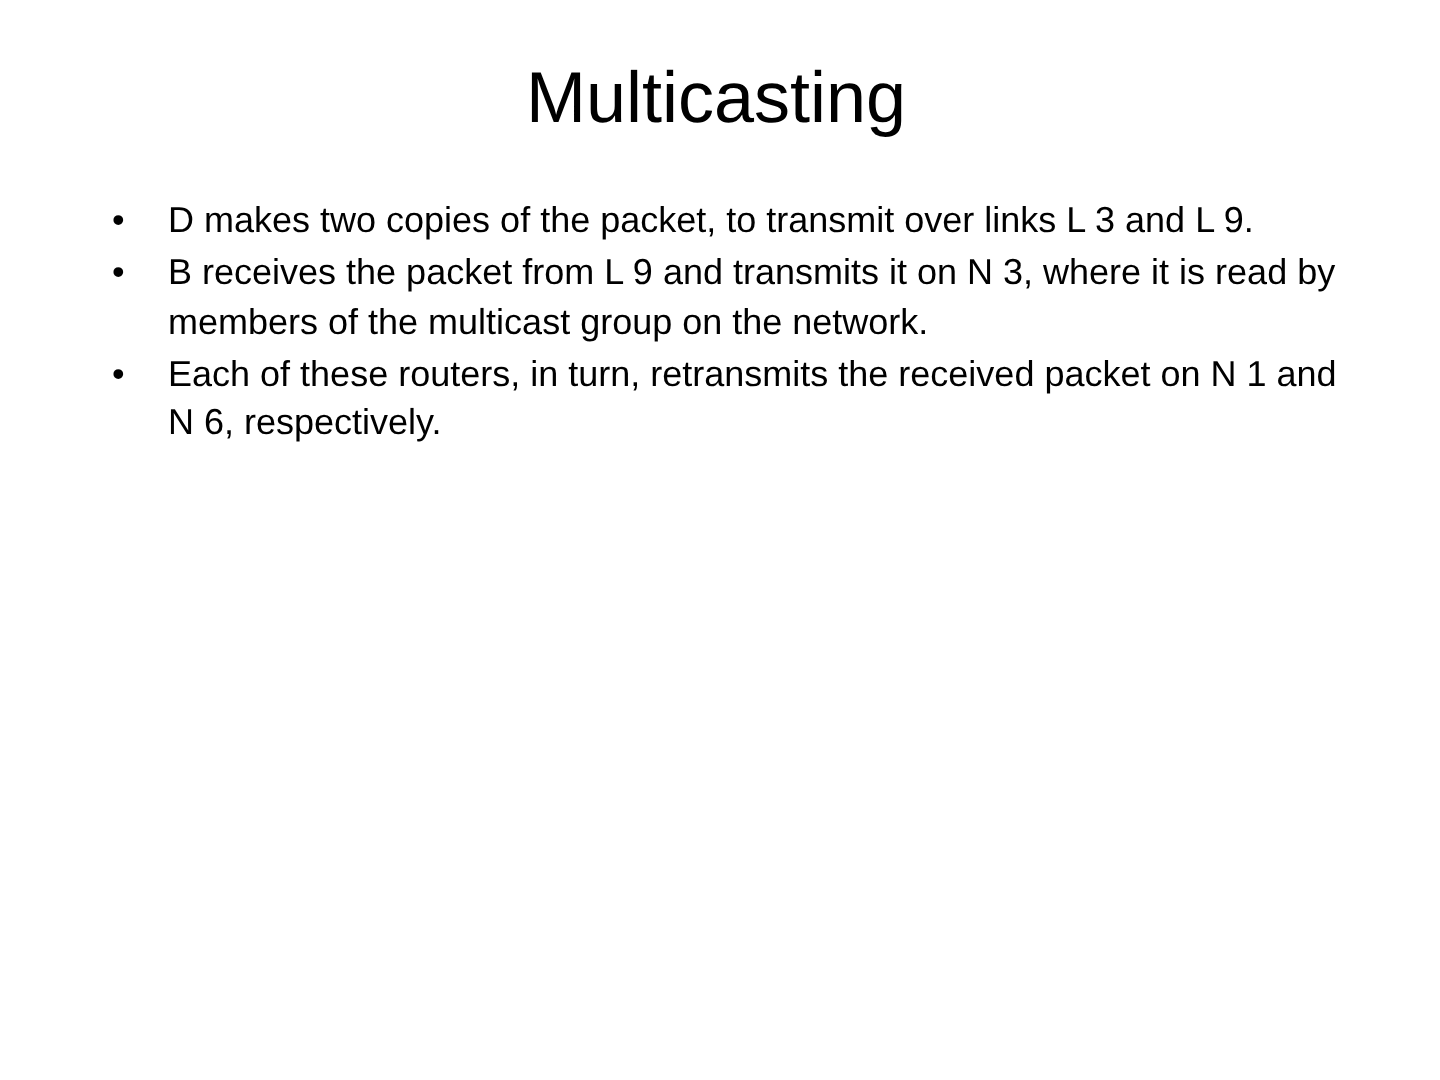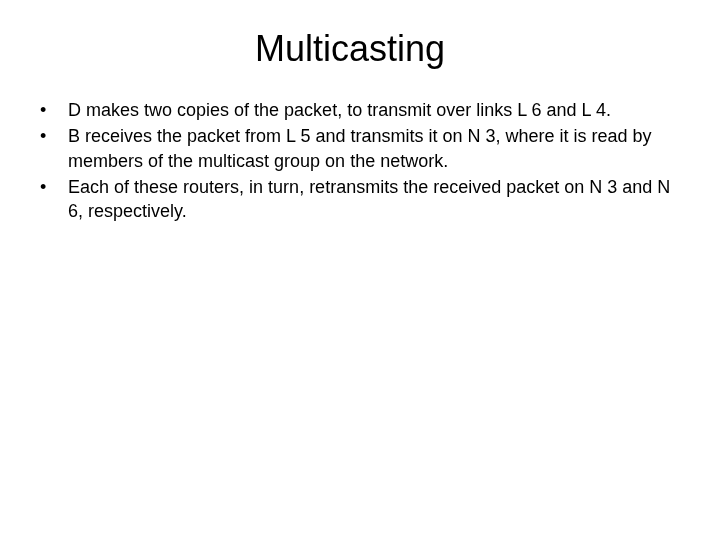--- a/index.html
+++ b/index.html
@@ -4,7 +4,7 @@
 <style>
   * { margin: 0; padding: 0; box-sizing: border-box; }
   html, body { width: 720px; height: 540px; background: #fff; font-family: Arial, Helvetica, sans-serif; color: #000; }
-  .slide { width: 720px; height: 540px; padding: 28px 40px 0 20px; }
+  .slide { width: 720px; height: 540px; padding: 28px 40px 0 36px; }
   .title { font-size: 36px; font-weight: 400; text-align: center; margin-bottom: 28px; font-family: Arial, Helvetica, sans-serif; }
   ul.bullets { list-style: none; padding-left: 20px; }
   ul.bullets li { position: relative; padding-left: 28px; font-size: 18px; line-height: 1.35; margin-bottom: 2px; }

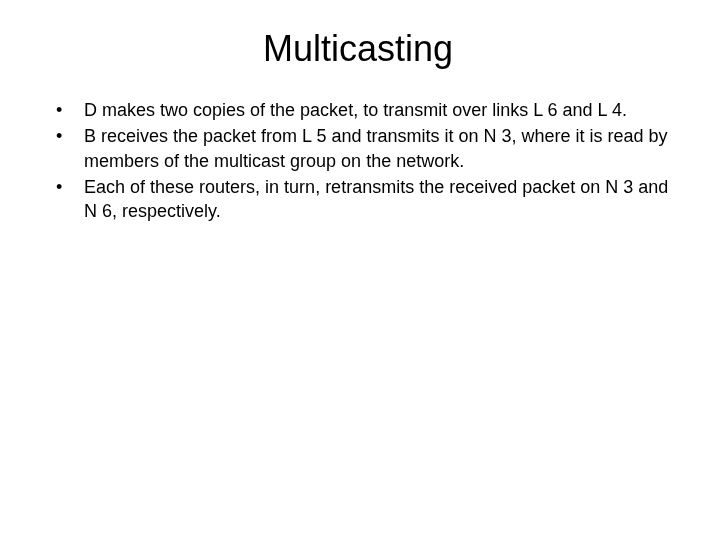--- a/index.html
+++ b/index.html
@@ -16,7 +16,7 @@
 <div class="slide">
   <h1 class="title">Multicasting</h1>
   <ul class="bullets">
-    <li>D makes two copies of the packet, to transmit over links L 6 and L 4.</li>
+    <li>D makes two copies of the packet, to transmit over links L 3 and L 9.</li>
     <li>B receives the packet from L 5 and transmits it on N 3, where it is read by members of the multicast group on the network.</li>
     <li>Each of these routers, in turn, retransmits the received packet on N 3 and N 6, respectively.</li>
   </ul>

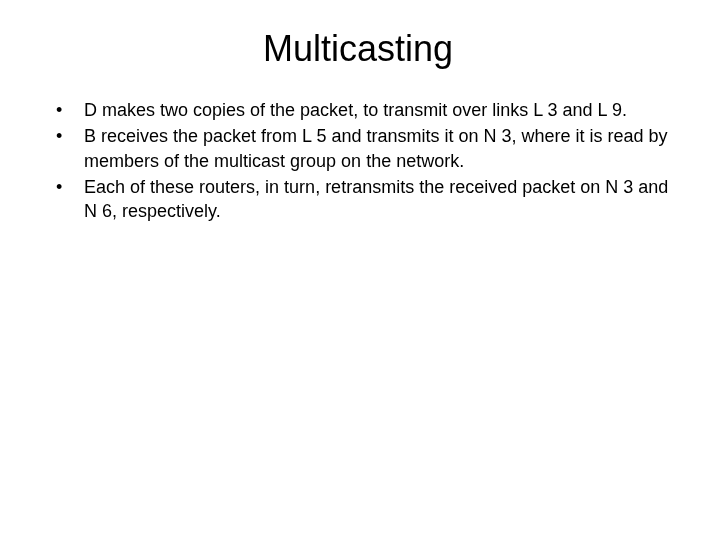--- a/index.html
+++ b/index.html
@@ -17,7 +17,7 @@
   <h1 class="title">Multicasting</h1>
   <ul class="bullets">
     <li>D makes two copies of the packet, to transmit over links L 3 and L 9.</li>
-    <li>B receives the packet from L 5 and transmits it on N 3, where it is read by members of the multicast group on the network.</li>
+    <li>B receives the packet from L 9 and transmits it on N 3, where it is read by members of the multicast group on the network.</li>
     <li>Each of these routers, in turn, retransmits the received packet on N 3 and N 6, respectively.</li>
   </ul>
 </div>

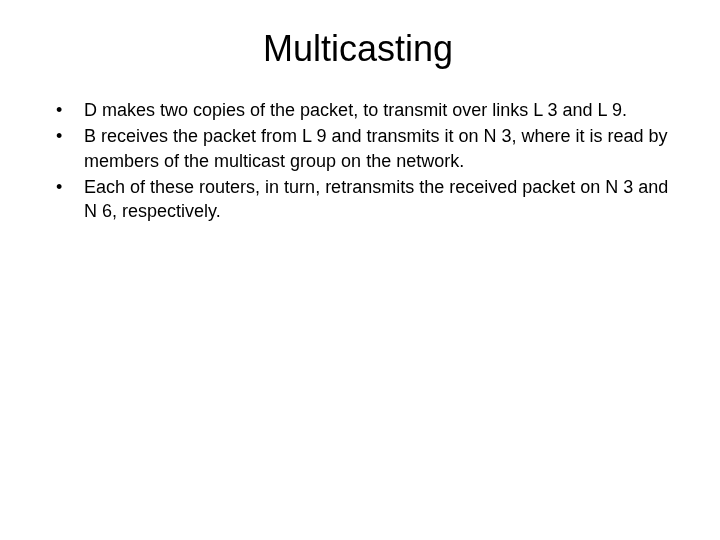--- a/index.html
+++ b/index.html
@@ -18,7 +18,7 @@
   <ul class="bullets">
     <li>D makes two copies of the packet, to transmit over links L 3 and L 9.</li>
     <li>B receives the packet from L 9 and transmits it on N 3, where it is read by members of the multicast group on the network.</li>
-    <li>Each of these routers, in turn, retransmits the received packet on N 3 and N 6, respectively.</li>
+    <li>Each of these routers, in turn, retransmits the received packet on N 1 and N 6, respectively.</li>
   </ul>
 </div>
 

